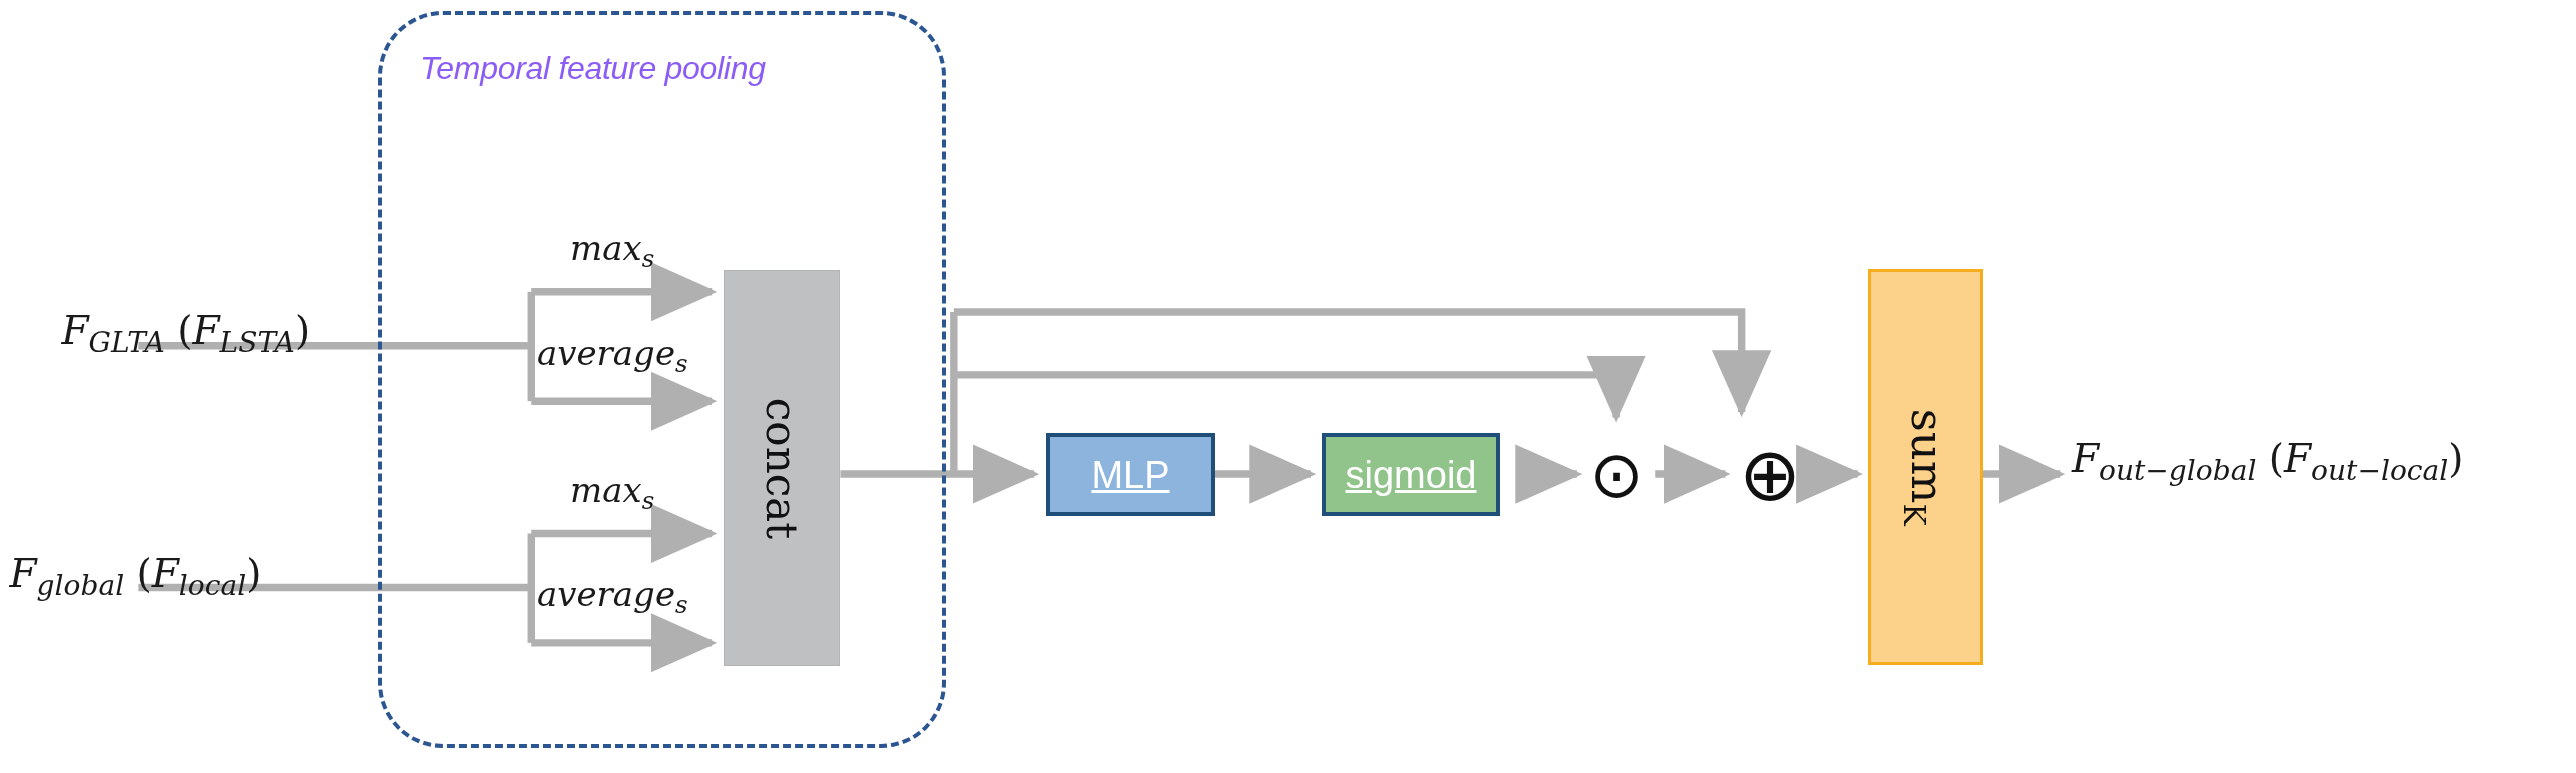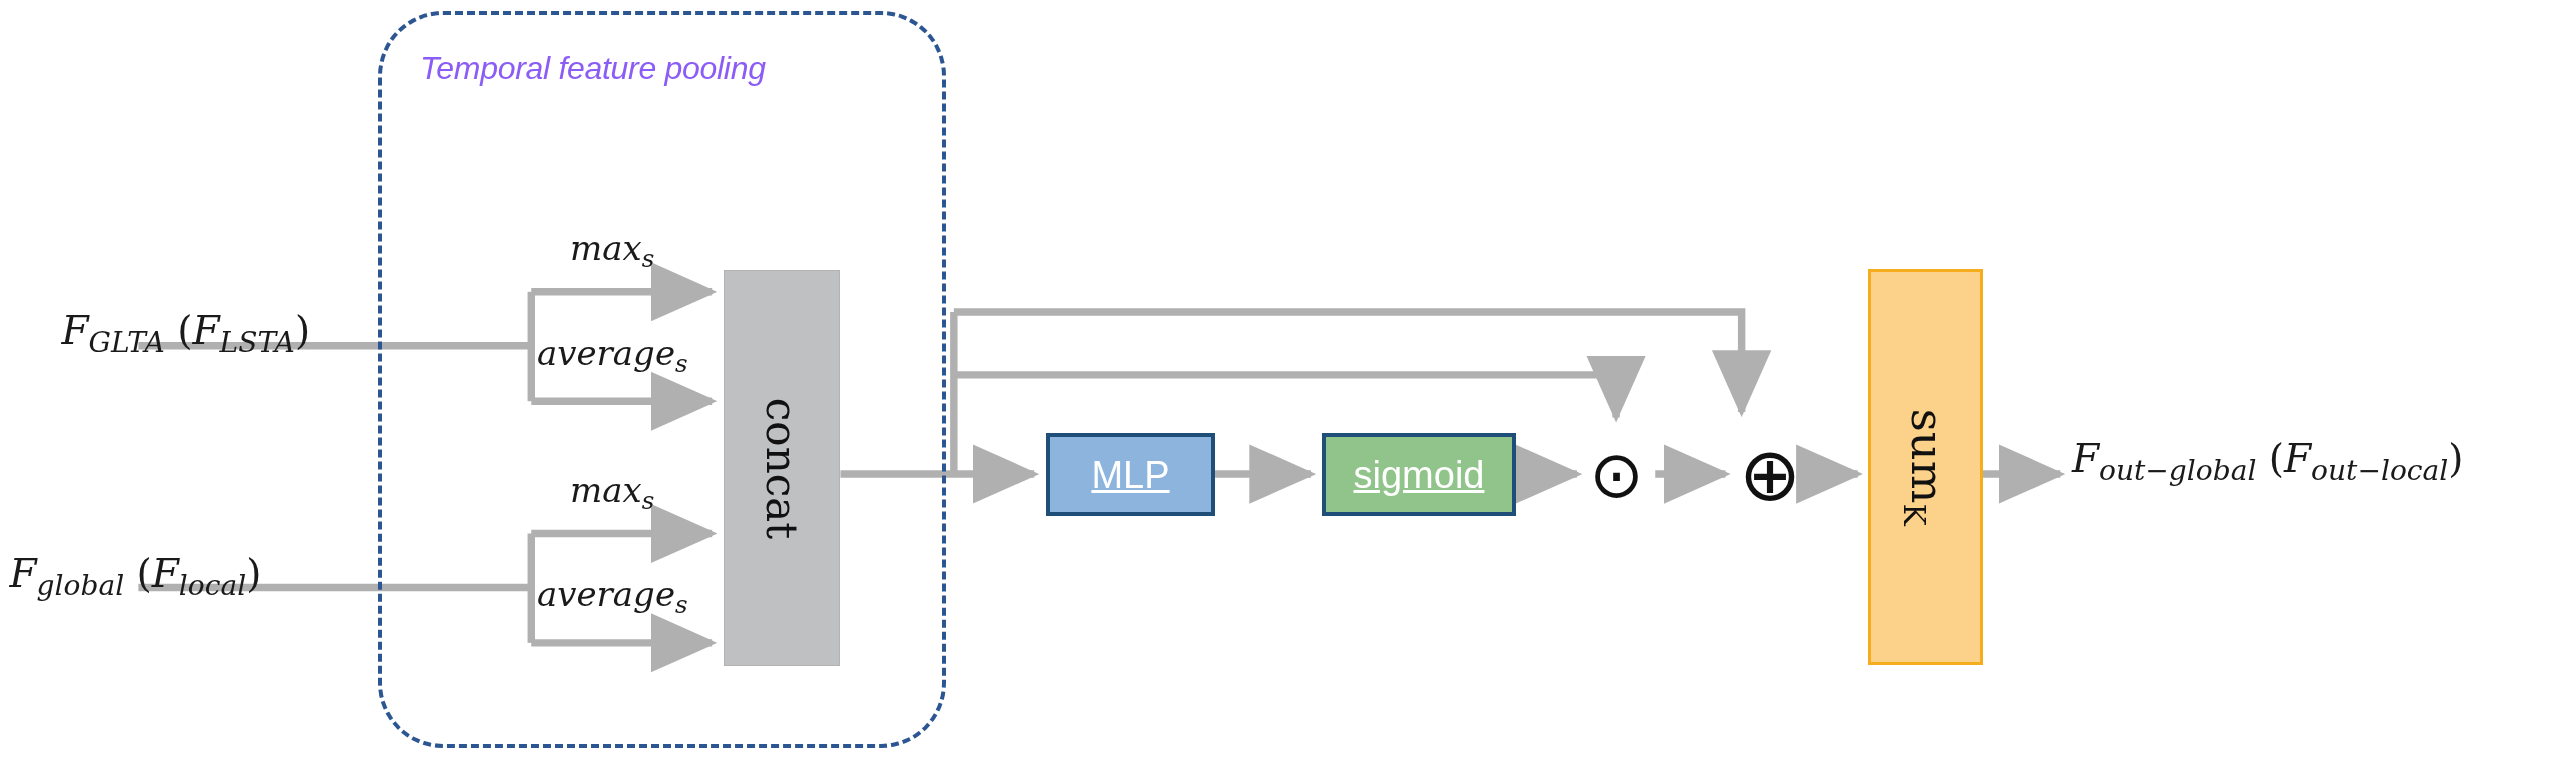--- a/index.html
+++ b/index.html
@@ -84,7 +84,7 @@
     text-decoration:underline;
   }
   #mlp-box{left:1046px;top:433px;width:169px;height:83px;background:#8db4dd;}
-  #sigmoid-box{left:1322px;top:433px;width:194px;height:83px;background:#91c48b;}
+  #sigmoid-box{left:1322px;top:433px;width:178px;height:83px;background:#91c48b;}
 
   
   .operator{

